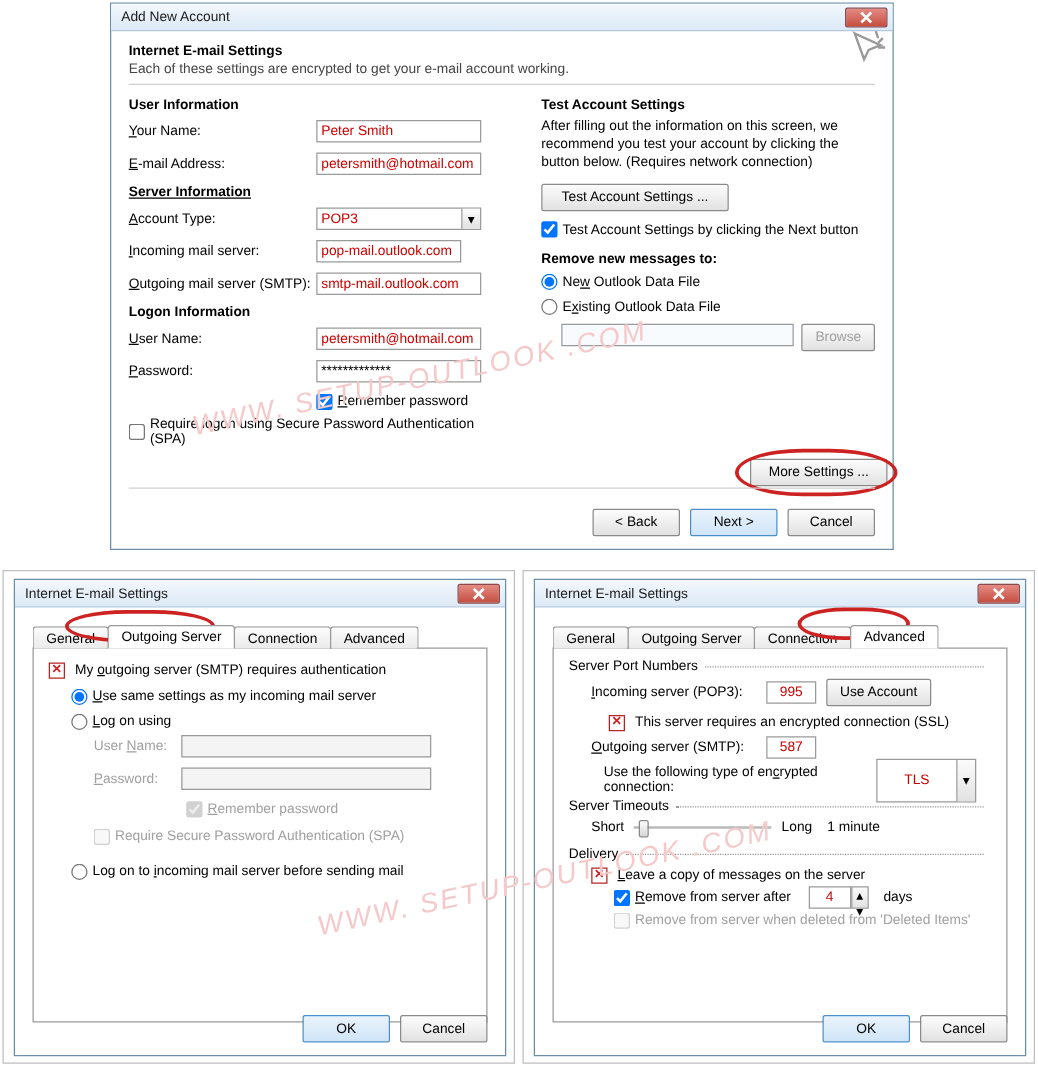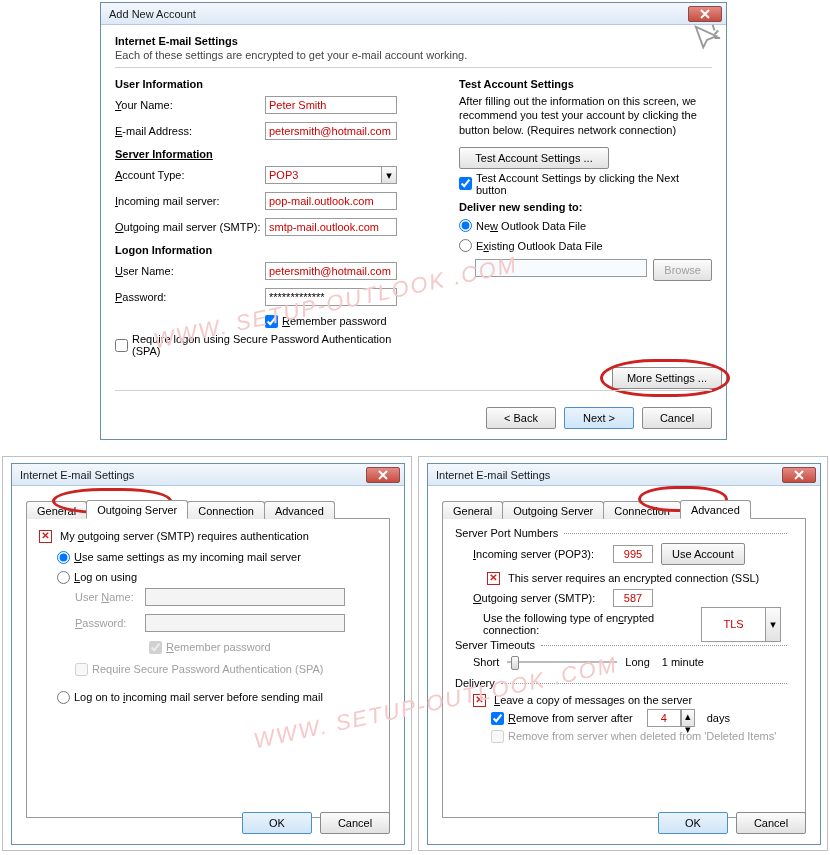--- a/index.html
+++ b/index.html
@@ -76,7 +76,7 @@
 <div class="watermark wm1">WWW. SETUP-OUTLOOK .COM</div>
 <div class="watermark wm2">WWW. SETUP-OUTLOOK .COM</div>
 
-<div class="window" style="left:100px;top:2px;width:627px;height:438px;">
+<div class="window" style="left:88px;top:2px;width:627px;height:438px;">
   <div class="titlebar">
     <span class="title">Add New Account</span>
     <span class="spacer"></span>

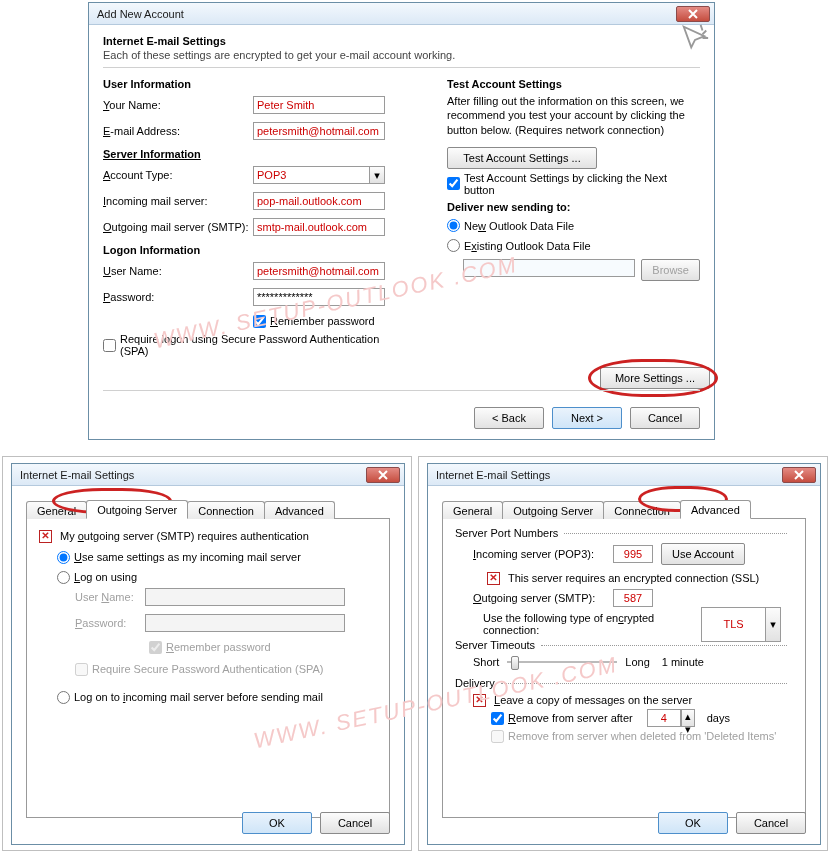--- a/index.html
+++ b/index.html
@@ -27,7 +27,7 @@
   .hdr{font-weight:bold;color:#000;}
   .sub{color:#444;margin-top:2px;}
   .sep{height:1px;background:#d0d0d0;margin:6px 0 10px;}
-  .cols{display:flex;gap:44px;}
+  .cols{display:flex;gap:30px;}
   .col{flex:1;}
   .section-title{font-weight:bold;margin-bottom:4px;}
   .row{display:flex;align-items:center;height:22px;margin-bottom:4px;}

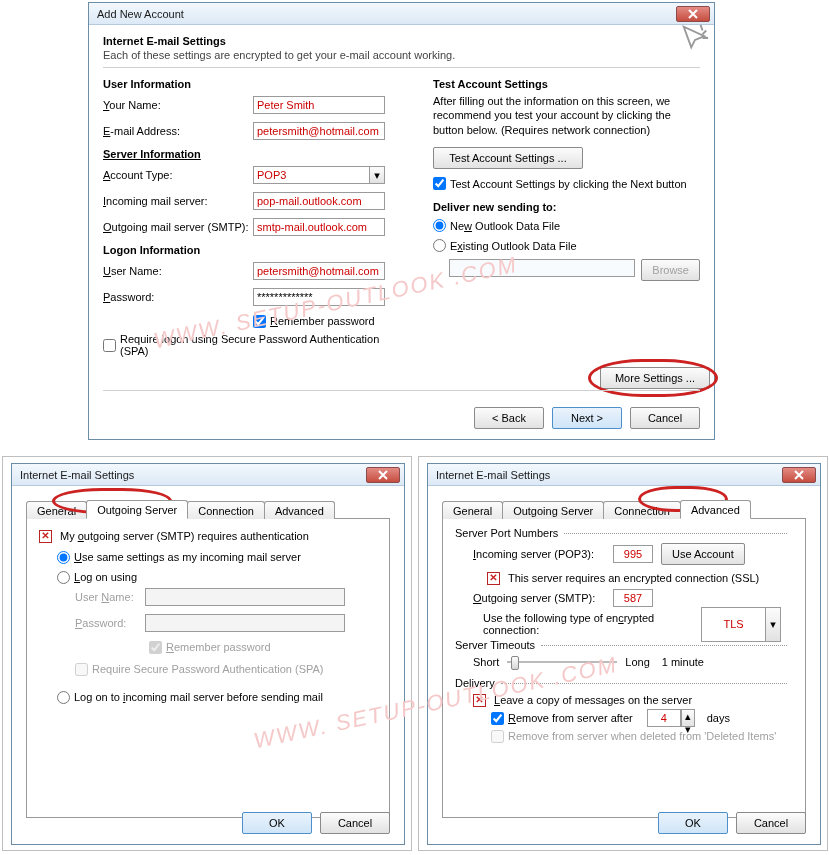--- a/index.html
+++ b/index.html
@@ -119,7 +119,7 @@
         </div>
         <div class="row">
           <label><span class="underline">I</span>ncoming mail server:</label>
-          <input type="text" class="red" style="width: 132px;" value="pop-mail.outlook.com">
+          <input type="text" class="red" style="width: 116px;" value="pop-mail.outlook.com">
         </div>
         <div class="row">
           <label><span class="underline">O</span>utgoing mail server (SMTP):</label>

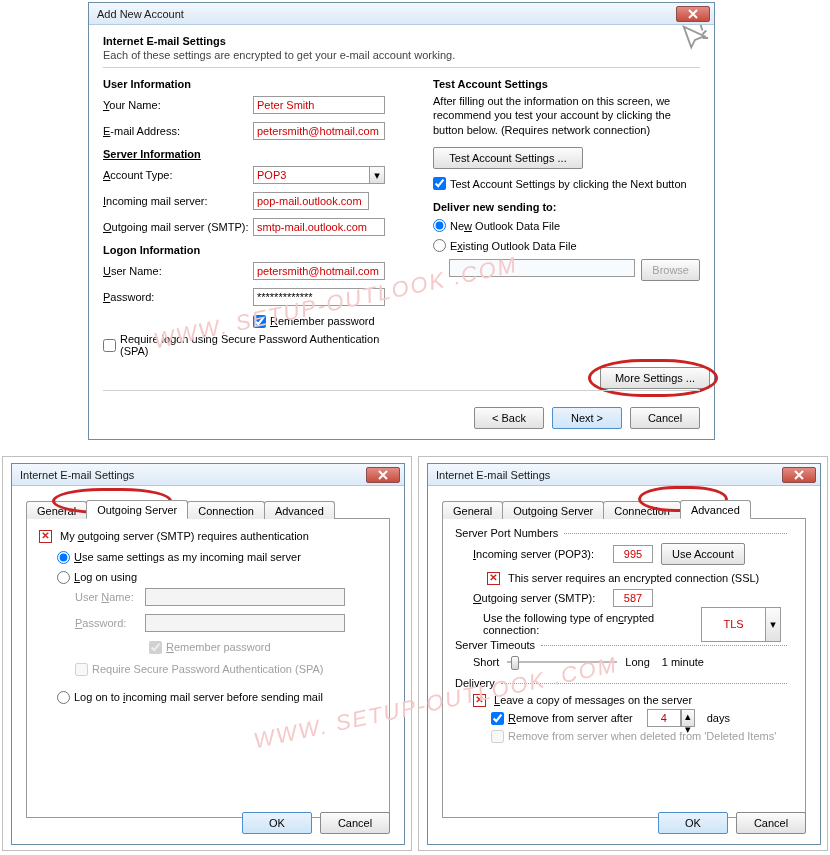--- a/index.html
+++ b/index.html
@@ -154,7 +154,7 @@
           <span>Test Account Settings by clicking the Next button</span>
         </div>
 
-        <div class="section-title" style="margin-top:8px;">Deliver new sending to:</div>
+        <div class="section-title" style="margin-top:8px;">Remove new messages to:</div>
         <div class="radio-row">
           <input type="radio" checked="" style="">
           <span>Ne<span class="underline">w</span> Outlook Data File</span>

